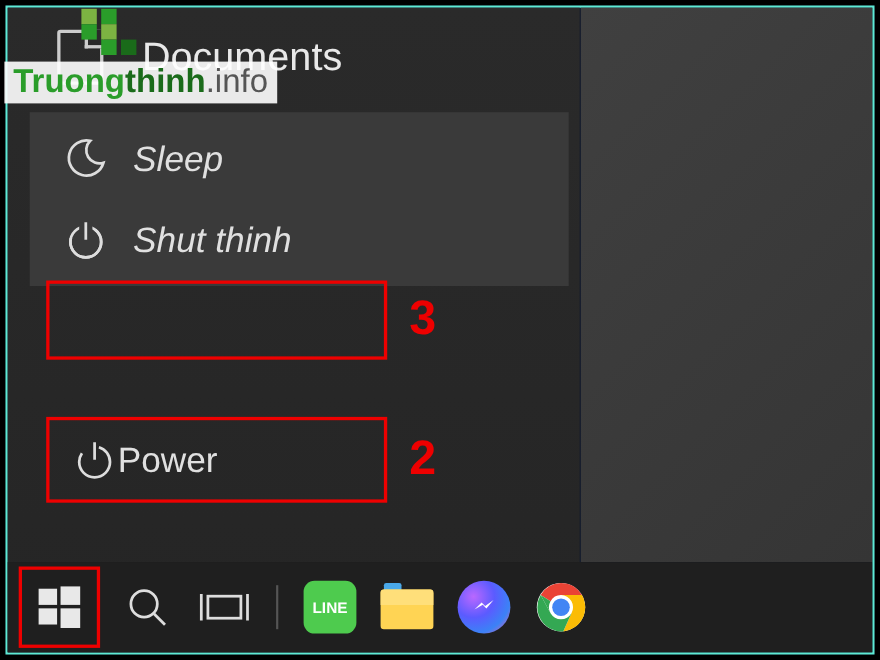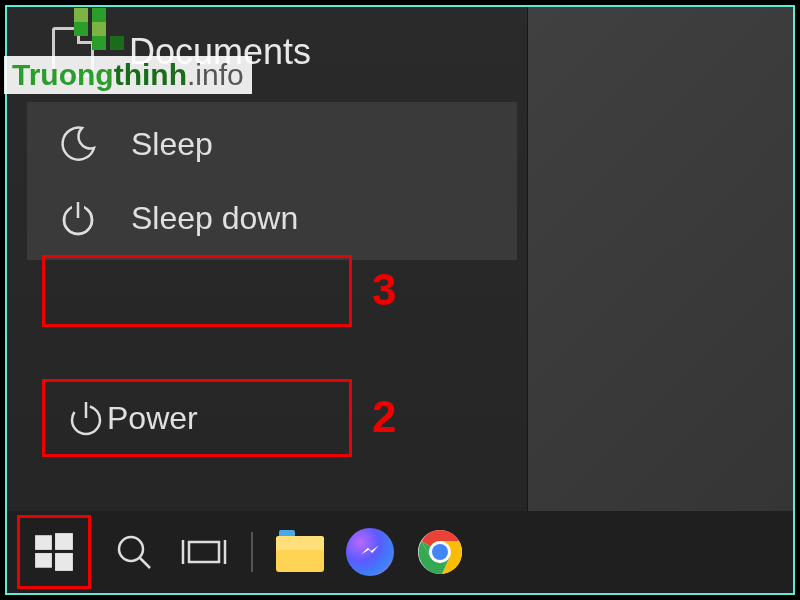--- a/index.html
+++ b/index.html
@@ -70,9 +70,10 @@
     .menu-item {
       display: flex;
       align-items: center;
-      gap: 32px;
+      gap: 22px;
       padding: 16px 30px;
       cursor: pointer;
+      font-style: italic;
     }
     .menu-icon {
       width: 42px;

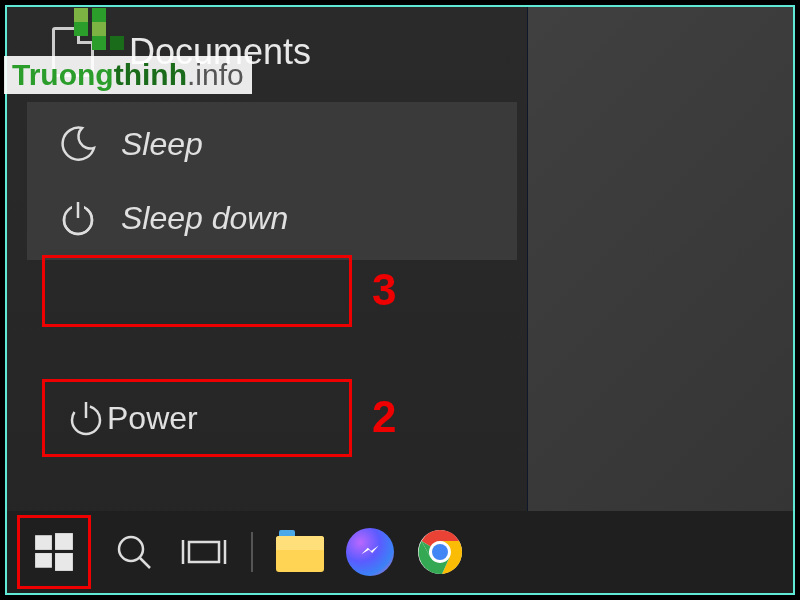--- a/index.html
+++ b/index.html
@@ -276,7 +276,7 @@
             <line x1="20" y1="4" x2="20" y2="20" stroke="#ddd" stroke-width="2.5"></line>
           </svg>
         </div>
-        <div class="menu-label">Sleep down</div>
+        <div class="menu-label">Shut thinh</div>
       </div>
 
 

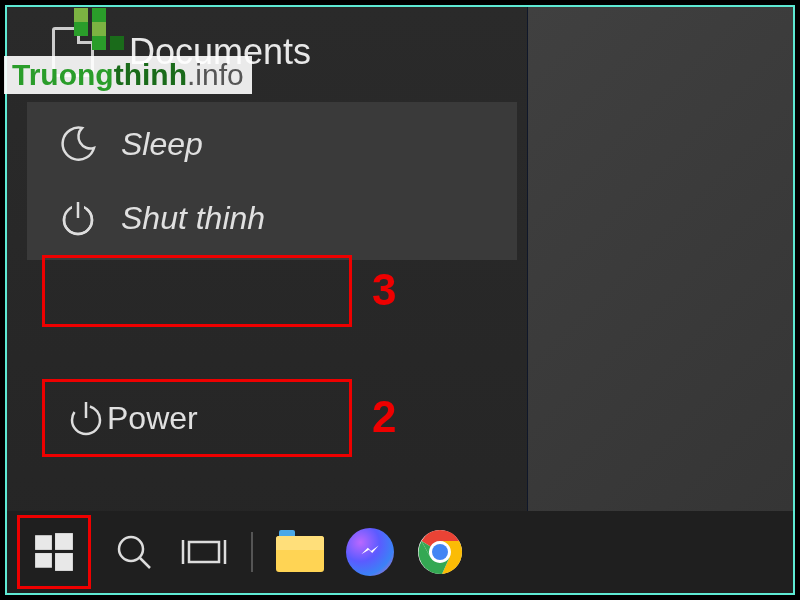--- a/index.html
+++ b/index.html
@@ -328,6 +328,11 @@
 
     <div class="tb-divider"></div>
 
+    <div class="tb-btn">
+      <div class="line-app">
+        <span>LINE</span>
+      </div>
+    </div>
 
     <div class="tb-btn">
       <div class="explorer-app">

